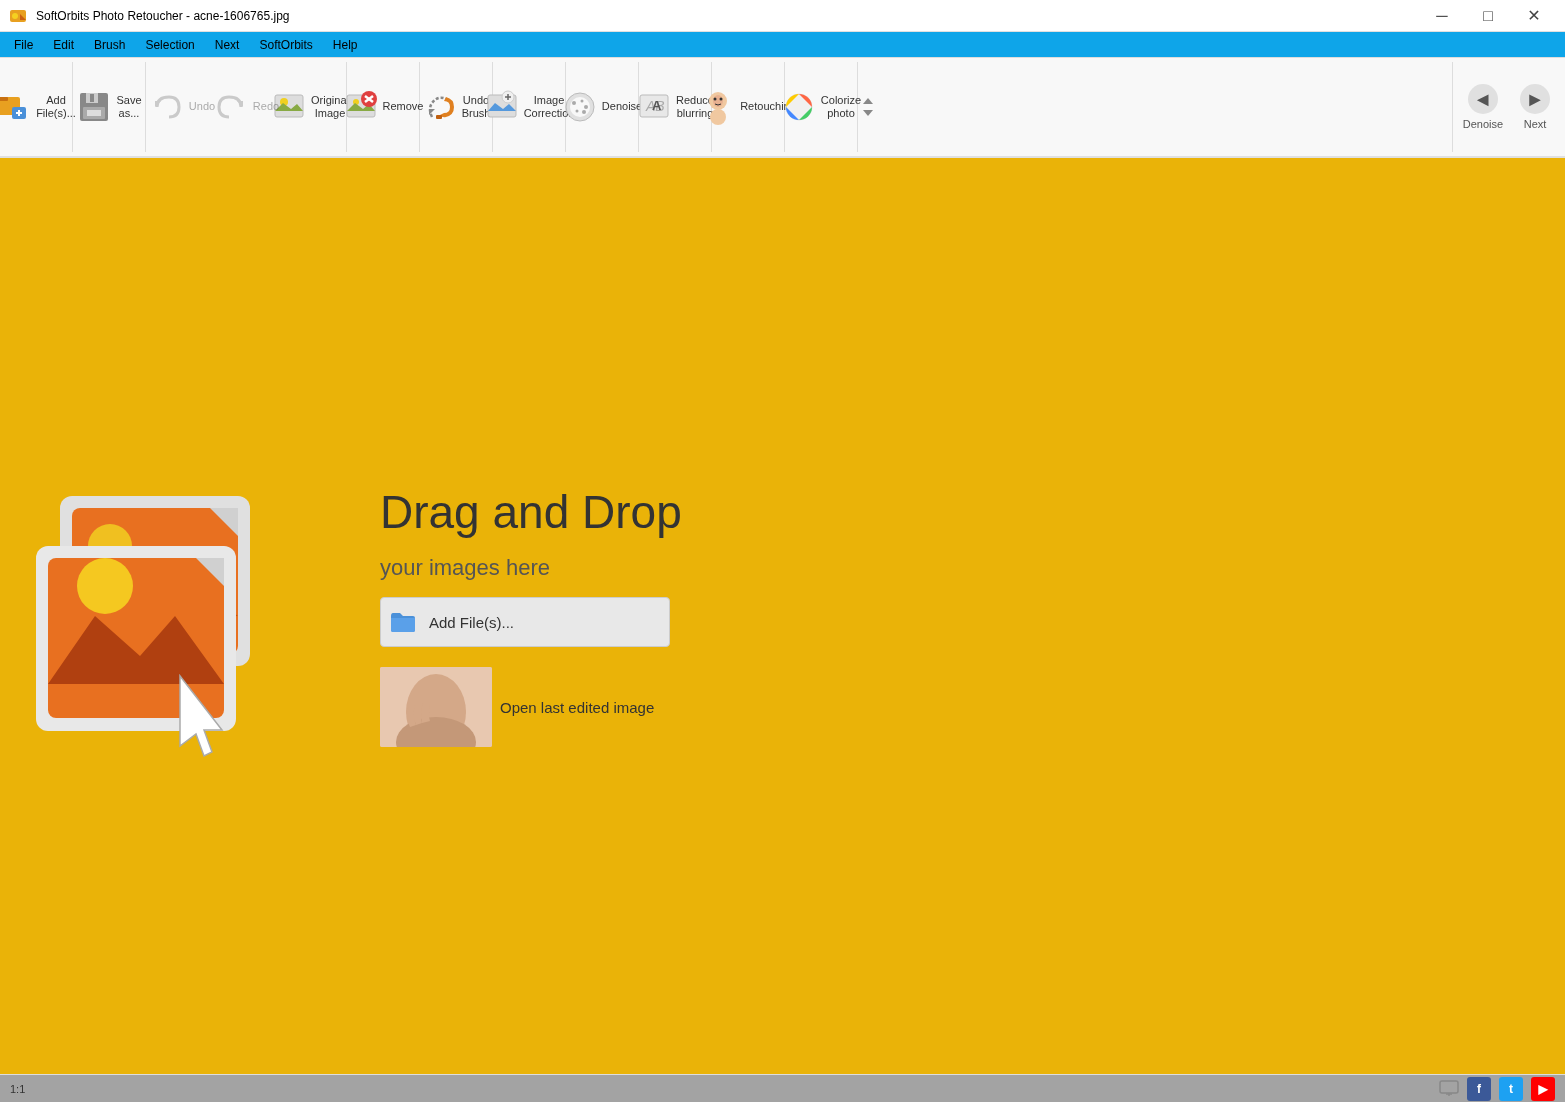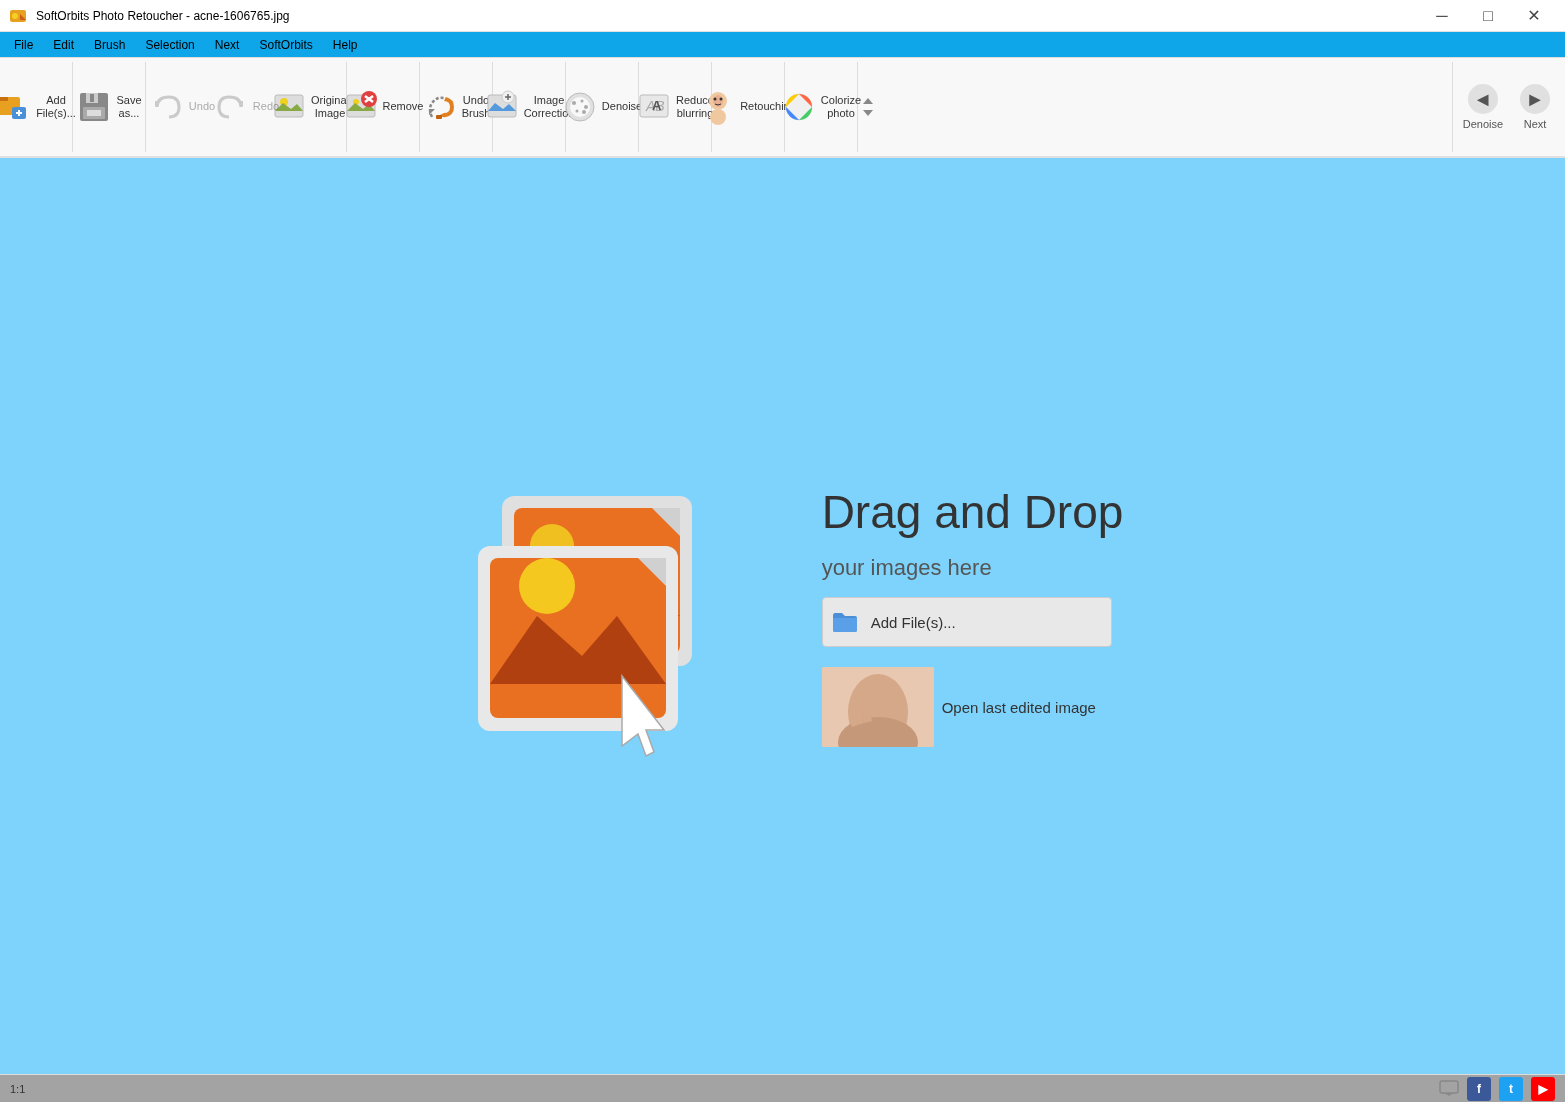--- a/index.html
+++ b/index.html
@@ -157,10 +157,10 @@
     
     .main-area {
       flex: 1;
-      background: #7dd3fc;
-      display: flex;
-      align-items: center;
-      justify-content: center;
+      background: #eab308;
+      display: flex;
+      align-items: center;
+      justify-content: flex-start;
       position: relative;
       overflow: hidden;
     }

